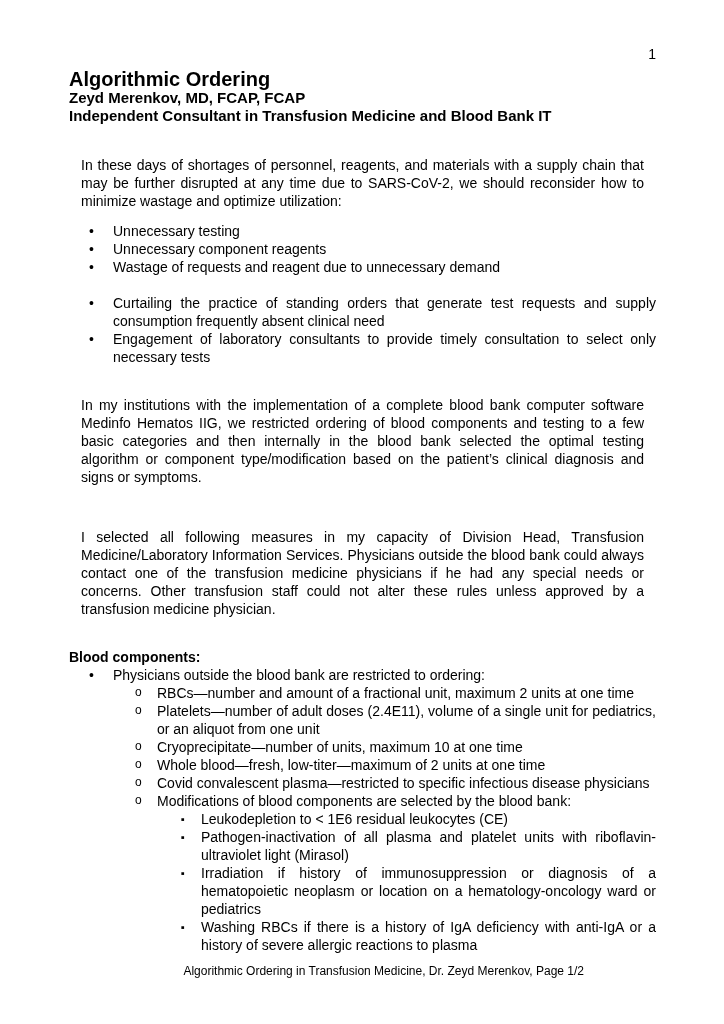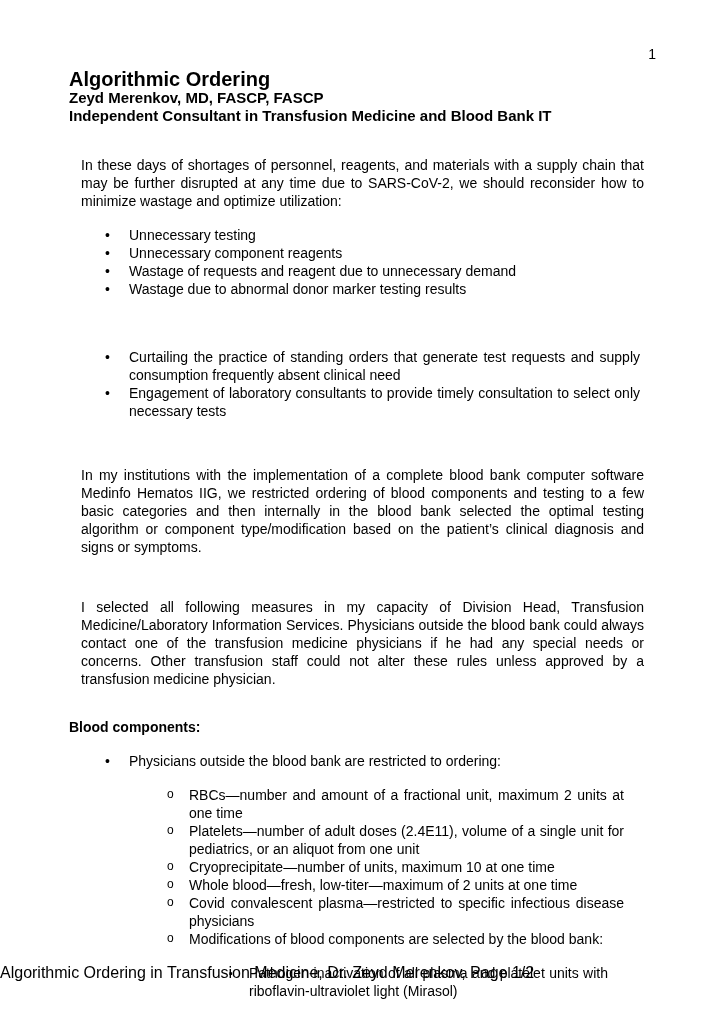--- a/index.html
+++ b/index.html
@@ -32,7 +32,7 @@
 <div class="content">
   <div class="title-block">
     <div class="t1">Algorithmic Ordering</div>
-    <div>Zeyd Merenkov, MD, FASCP, FASCP</div>
+    <div>Zeyd Merenkov, MD, FCAP, FCAP</div>
     <div>Independent Consultant in Transfusion Medicine and Blood Bank IT</div>
   </div>
   <div class="gap"></div>

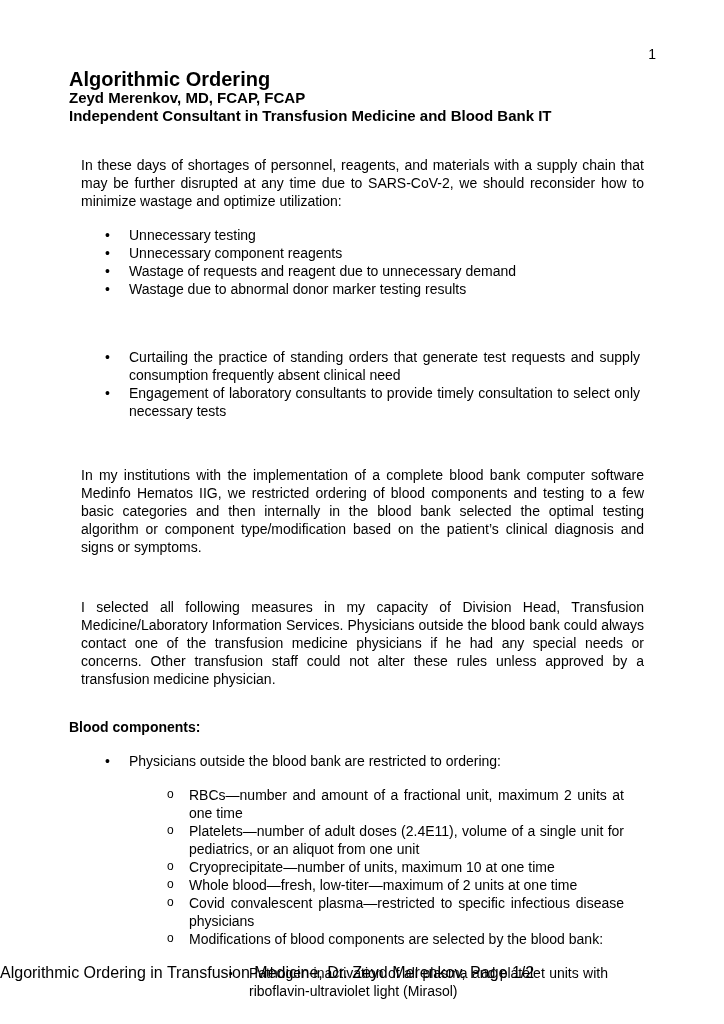--- a/index.html
+++ b/index.html
@@ -13,7 +13,7 @@
     .title-block .t1 { font-size: 20px; }
     p { margin: 12px; text-align: justify; }
     .gap { height: 18px; }
-    ul { margin: 16px; padding: 0; list-style: none; }
+    ul { margin: 0; padding: 0; list-style: none; }
     li { position: relative; text-align: justify; }
     ul.l1 > li { padding-left: 44px; }
     ul.l1 > li::before { content: "\2022"; position: absolute; left: 20px; top: 0; }

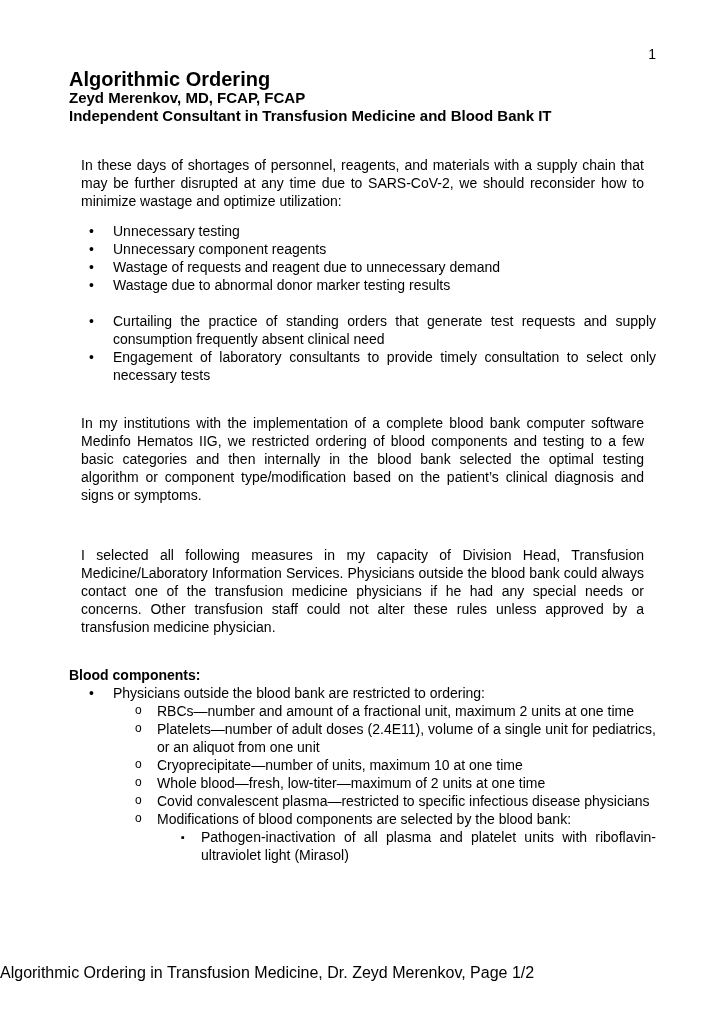--- a/index.html
+++ b/index.html
@@ -42,7 +42,6 @@
     <li>Unnecessary testing</li>
     <li>Unnecessary component reagents</li>
     <li>Wastage of requests and reagent due to unnecessary demand</li>
-    <li>Wastage due to abnormal donor marker testing results</li>
   </ul>
   <div class="gap"></div>
 

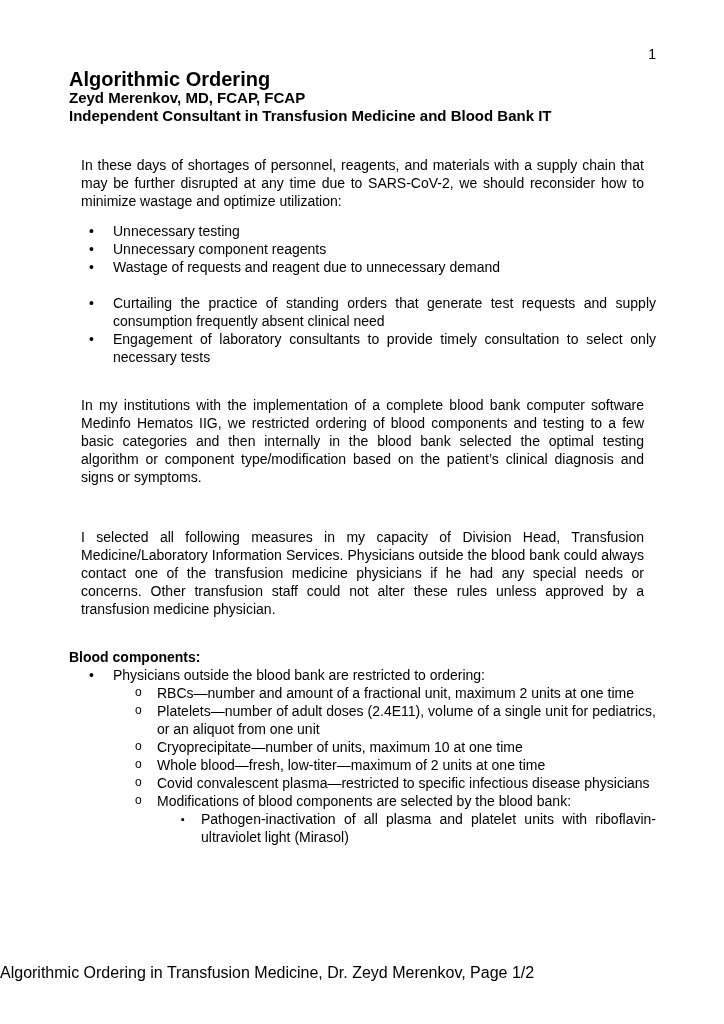--- a/index.html
+++ b/index.html
@@ -70,6 +70,7 @@
         <li>
           <span>Modifications of blood components are selected by the blood bank:</span>
           <ul class="l3">
+            <li>Leukodepletion to &lt; 1E6 residual leukocytes (CE)</li>
             <li>Pathogen-inactivation of all plasma and platelet units with riboflavin-ultraviolet light (Mirasol)</li>
           </ul>
         </li>

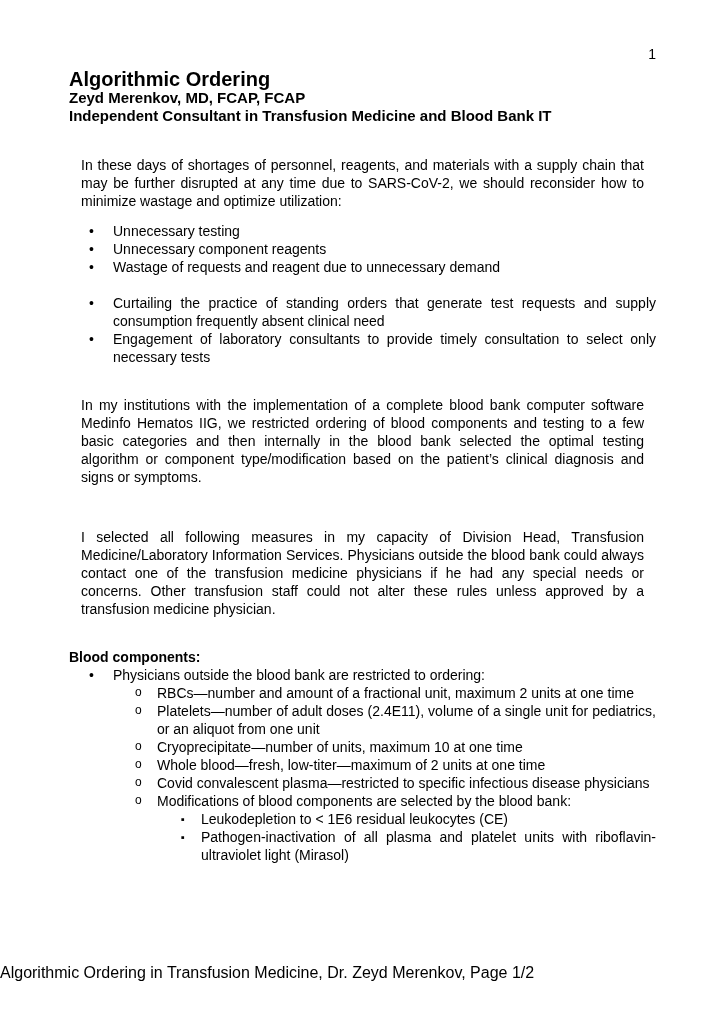--- a/index.html
+++ b/index.html
@@ -72,6 +72,7 @@
           <ul class="l3">
             <li>Leukodepletion to &lt; 1E6 residual leukocytes (CE)</li>
             <li>Pathogen-inactivation of all plasma and platelet units with riboflavin-ultraviolet light (Mirasol)</li>
+            <li>Irradiation if history of immunosuppression or diagnosis of a hematopoietic neoplasm or location on a hematology-oncology ward or pediatrics</li>
           </ul>
         </li>
       </ul>

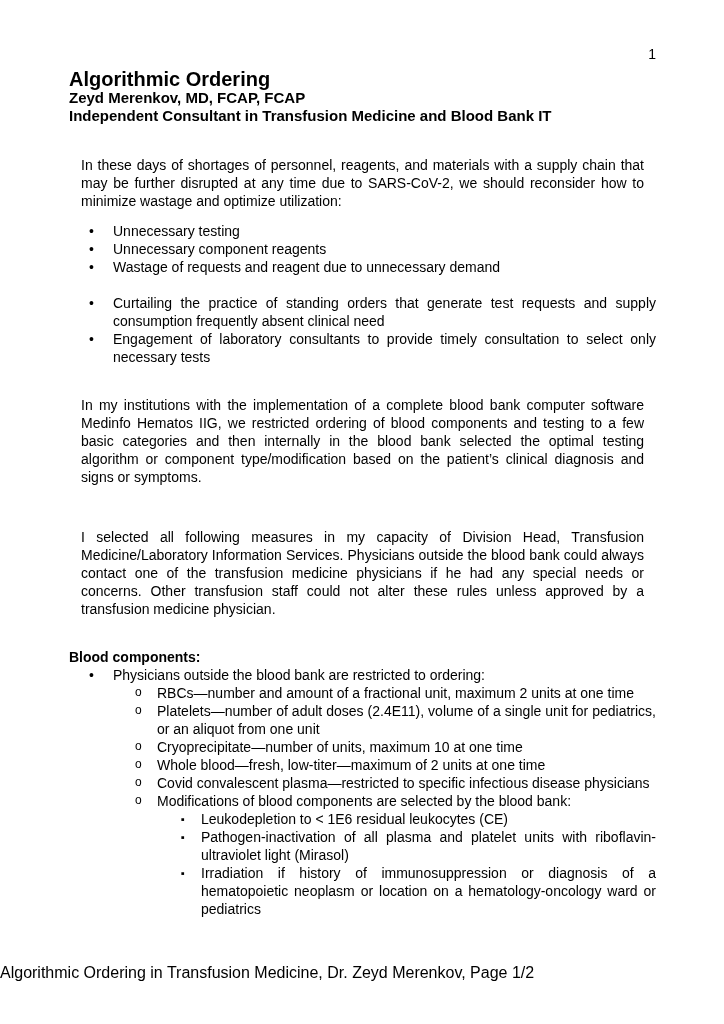--- a/index.html
+++ b/index.html
@@ -73,6 +73,7 @@
             <li>Leukodepletion to &lt; 1E6 residual leukocytes (CE)</li>
             <li>Pathogen-inactivation of all plasma and platelet units with riboflavin-ultraviolet light (Mirasol)</li>
             <li>Irradiation if history of immunosuppression or diagnosis of a hematopoietic neoplasm or location on a hematology-oncology ward or pediatrics</li>
+            <li>Washing RBCs if there is a history of IgA deficiency with anti-IgA or a history of severe allergic reactions to plasma</li>
           </ul>
         </li>
       </ul>

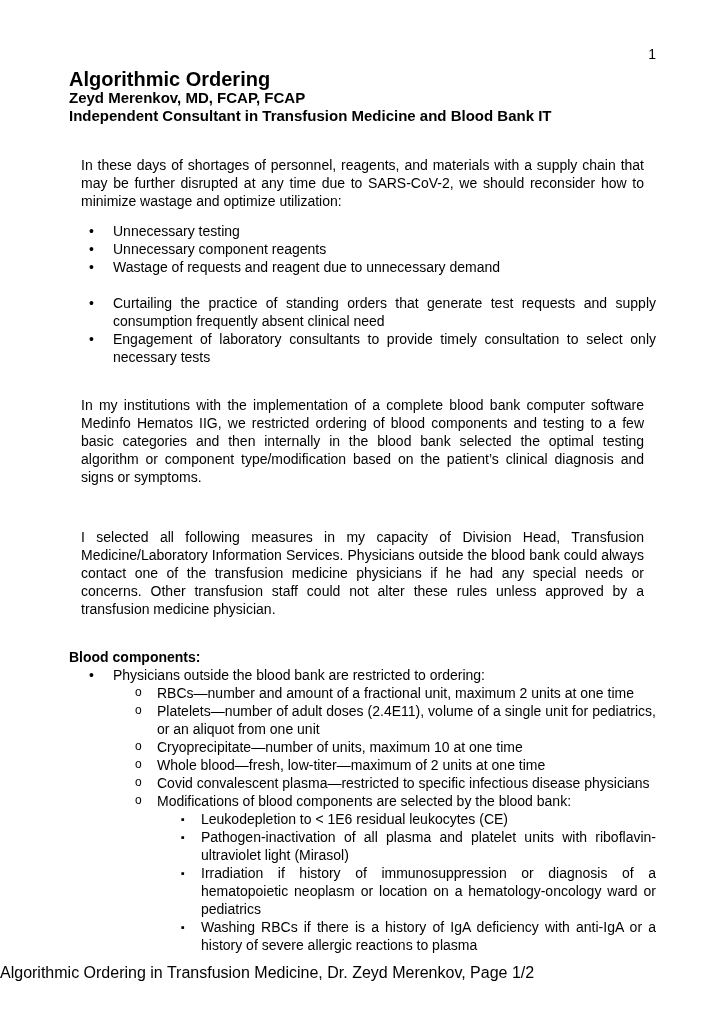--- a/index.html
+++ b/index.html
@@ -22,7 +22,7 @@
     ul.l3 > li { padding-left: 44px; }
     ul.l3 > li::before { content: "\25AA"; position: absolute; left: 24px; top: 0; font-size: 11px; }
     .section-heading { font-weight: bold; }
-    .footer { position: absolute; top: 964px; left: 0; width: 584px; text-align: left; font-size: 16px; }
+    .footer { position: absolute; top: 964px; left: 0; width: 584px; text-align: right; font-size: 12px; }
   </style>
 </head>
 <body>

